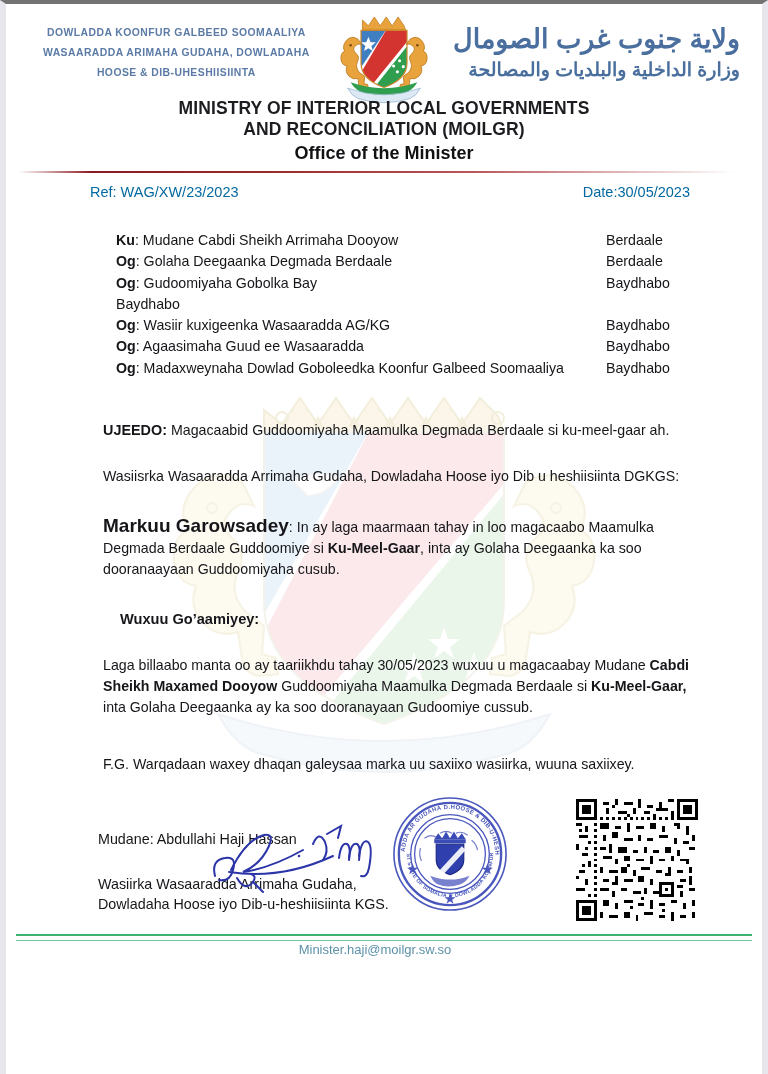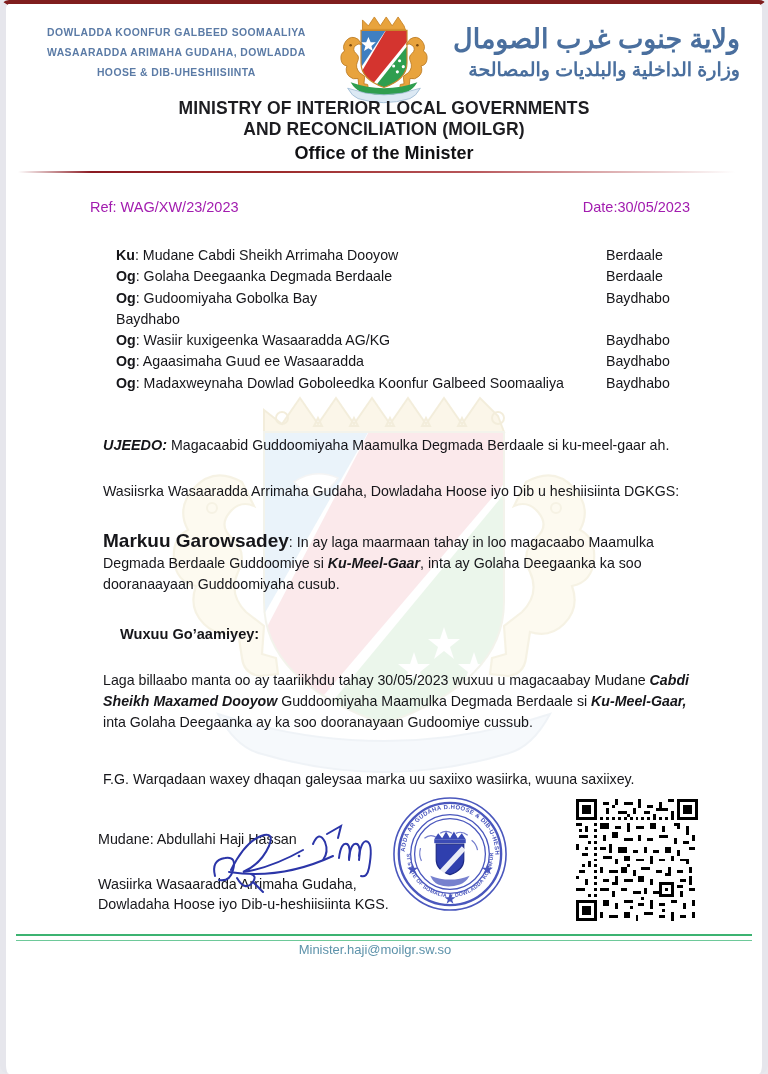--- a/index.html
+++ b/index.html
@@ -18,9 +18,8 @@
     background: #ffffff;
     border-left: 6px solid #e6e6ec;
     border-right: 6px solid #e6e6ec;
-    border-top: 4px solid #7f1d1d;
+    border-top: 4px solid #737373;
     overflow: hidden;
-    border-radius: 9px;
   }
 
   

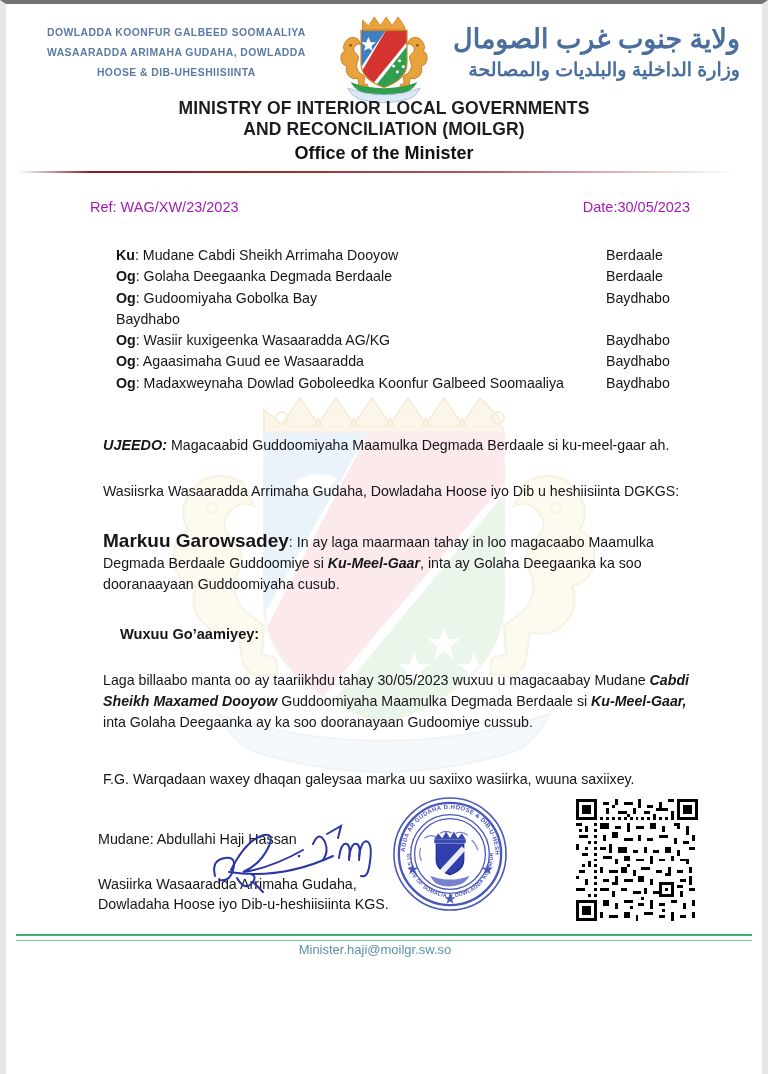--- a/index.html
+++ b/index.html
@@ -289,7 +289,7 @@
 
     <div class="hdr-so">
       <div>DOWLADDA KOONFUR GALBEED SOOMAALIYA</div>
-      <div>WASAARADDA ARIMAHA GUDAHA, DOWLADDA</div>
+      <div>WASAARADDA ARIMAHA GUDAHA, DOWLADAHA</div>
       <div>HOOSE &amp; DIB-UHESHIISIINTA</div>
     </div>
 

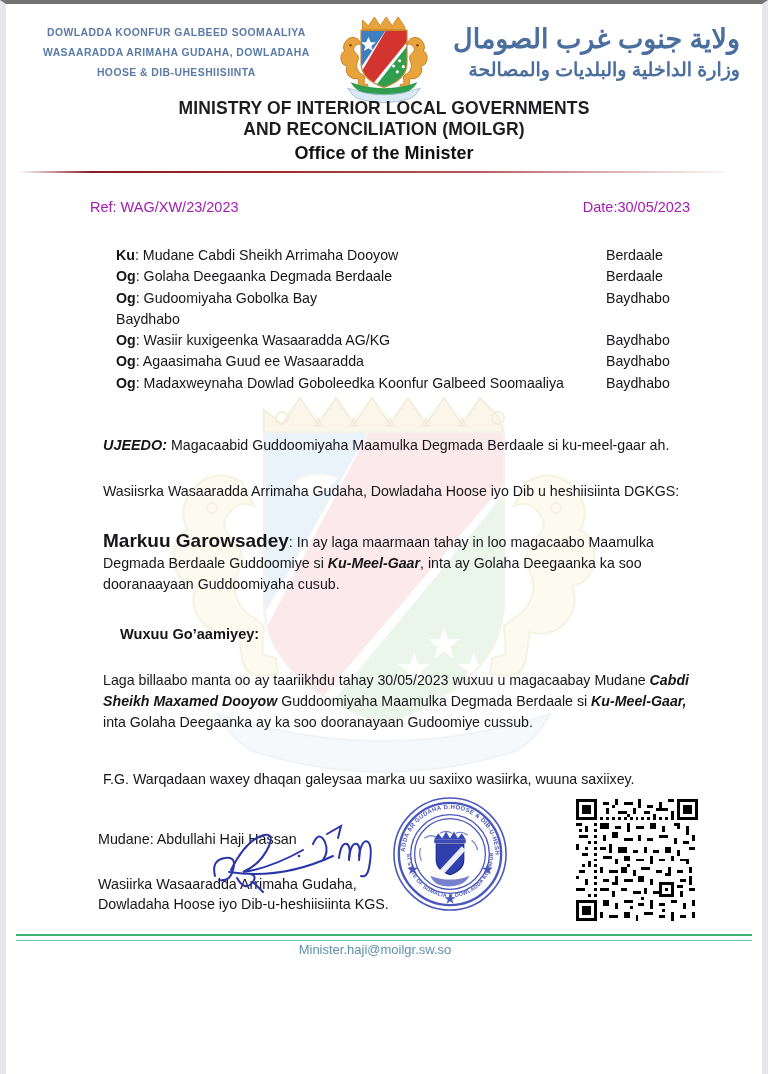--- a/index.html
+++ b/index.html
@@ -125,9 +125,9 @@
     z-index: 3;
     display: flex;
     justify-content: space-between;
-    padding: 26px 72px 0 84px;
+    padding: 11px 72px 0 84px;
     font-size: 14.5px;
-    color: #a21caf;
+    color: #0369a1;
   }
 
   

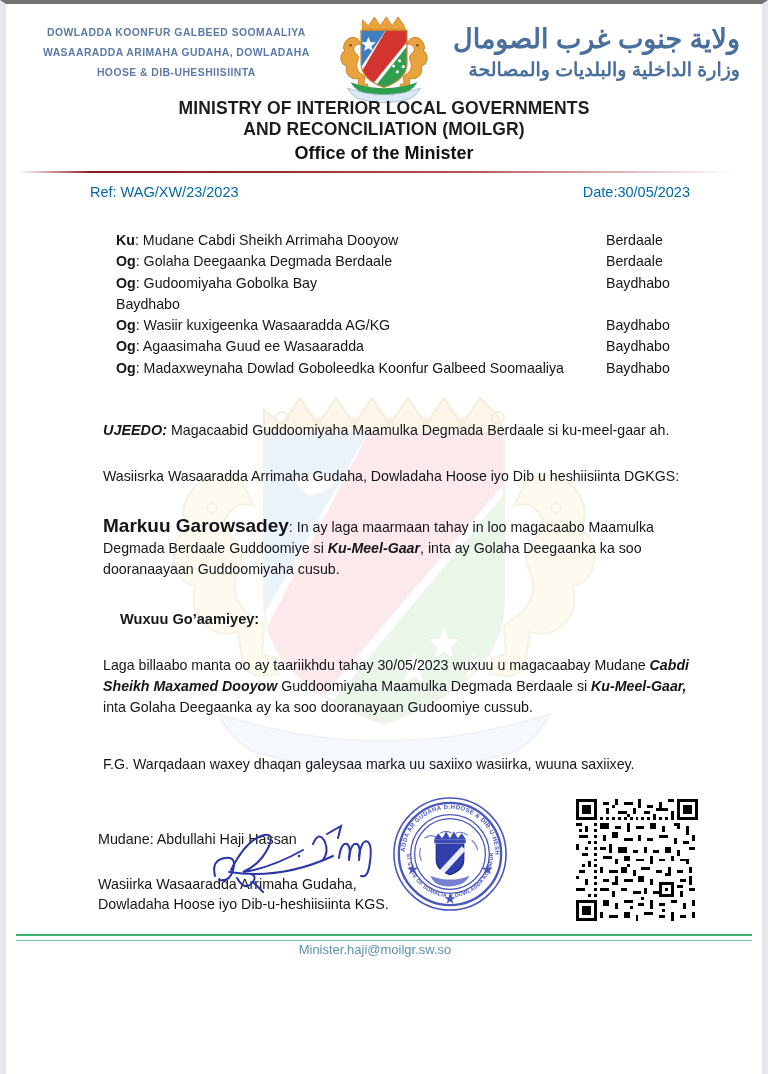--- a/index.html
+++ b/index.html
@@ -163,7 +163,7 @@
   .p-wuxuu  { margin-top: 29px; font-weight: bold; font-size: 14.6px; margin-left: 17px; }
   .p-decis  { margin-top: 25px; }
   .p-fg     { margin-top: 36px; }
-  .body b { font-weight: bold; font-style: italic; }
+  .body b { font-weight: bold; }
 
   
   .signature {

